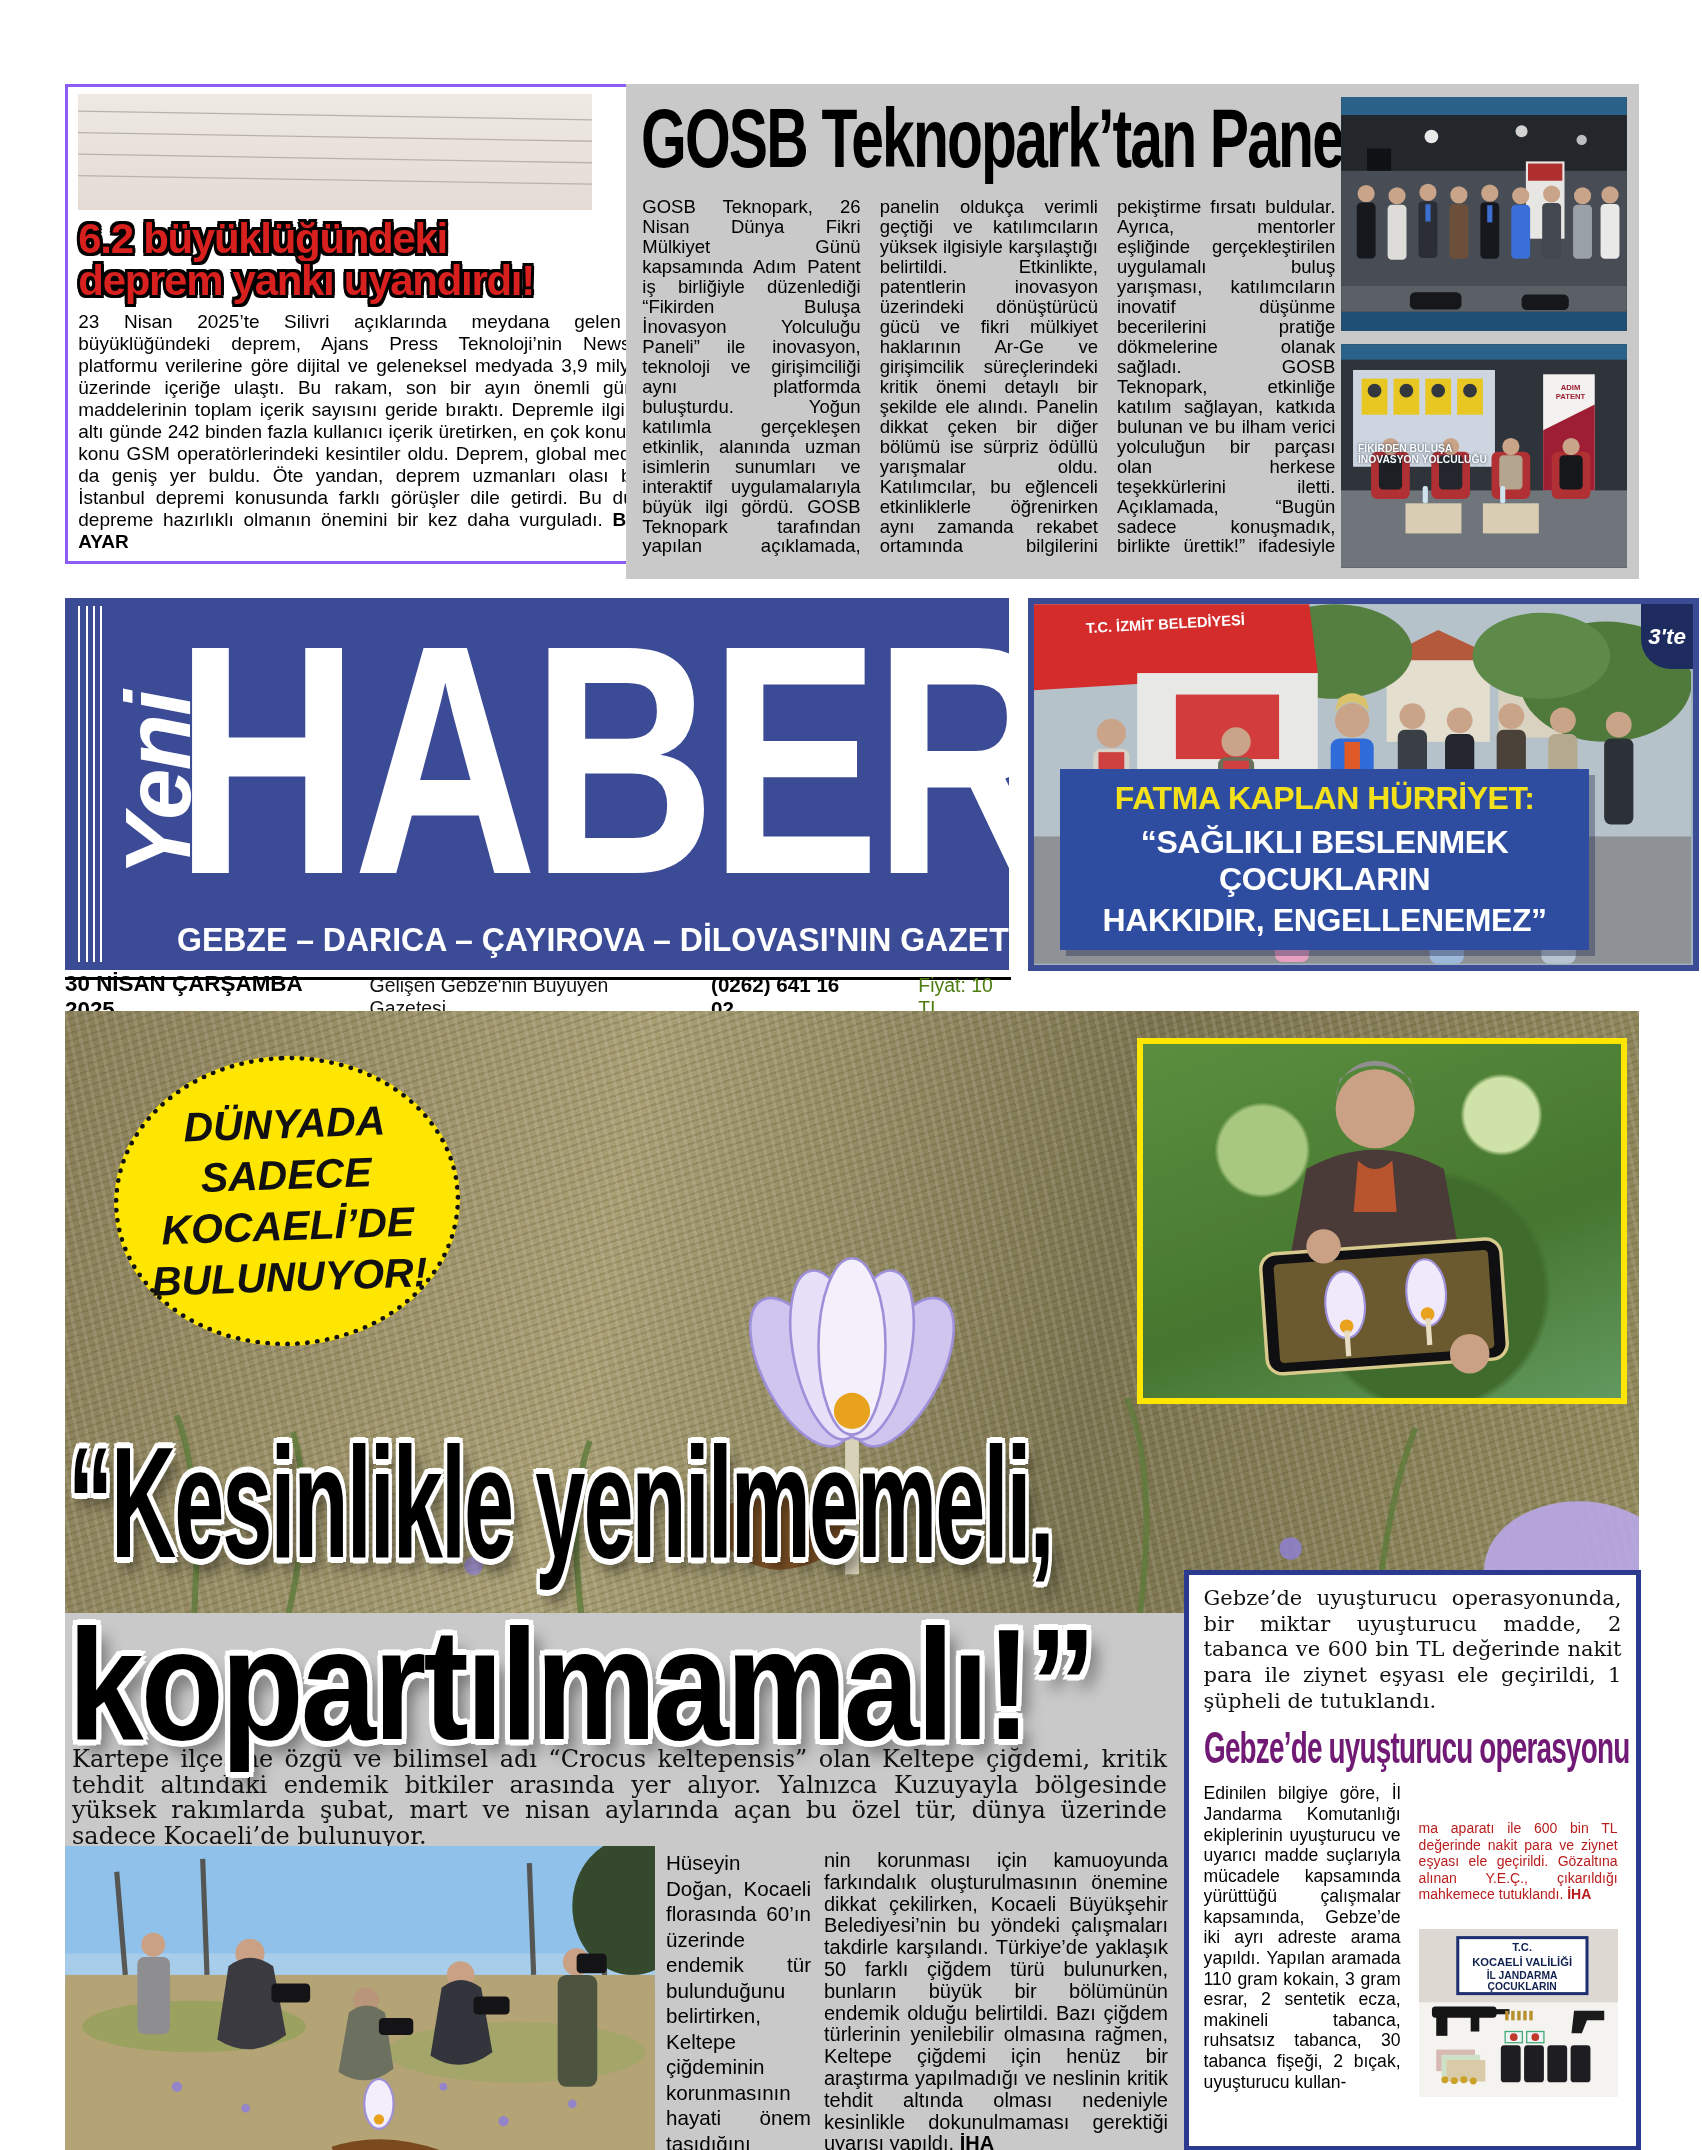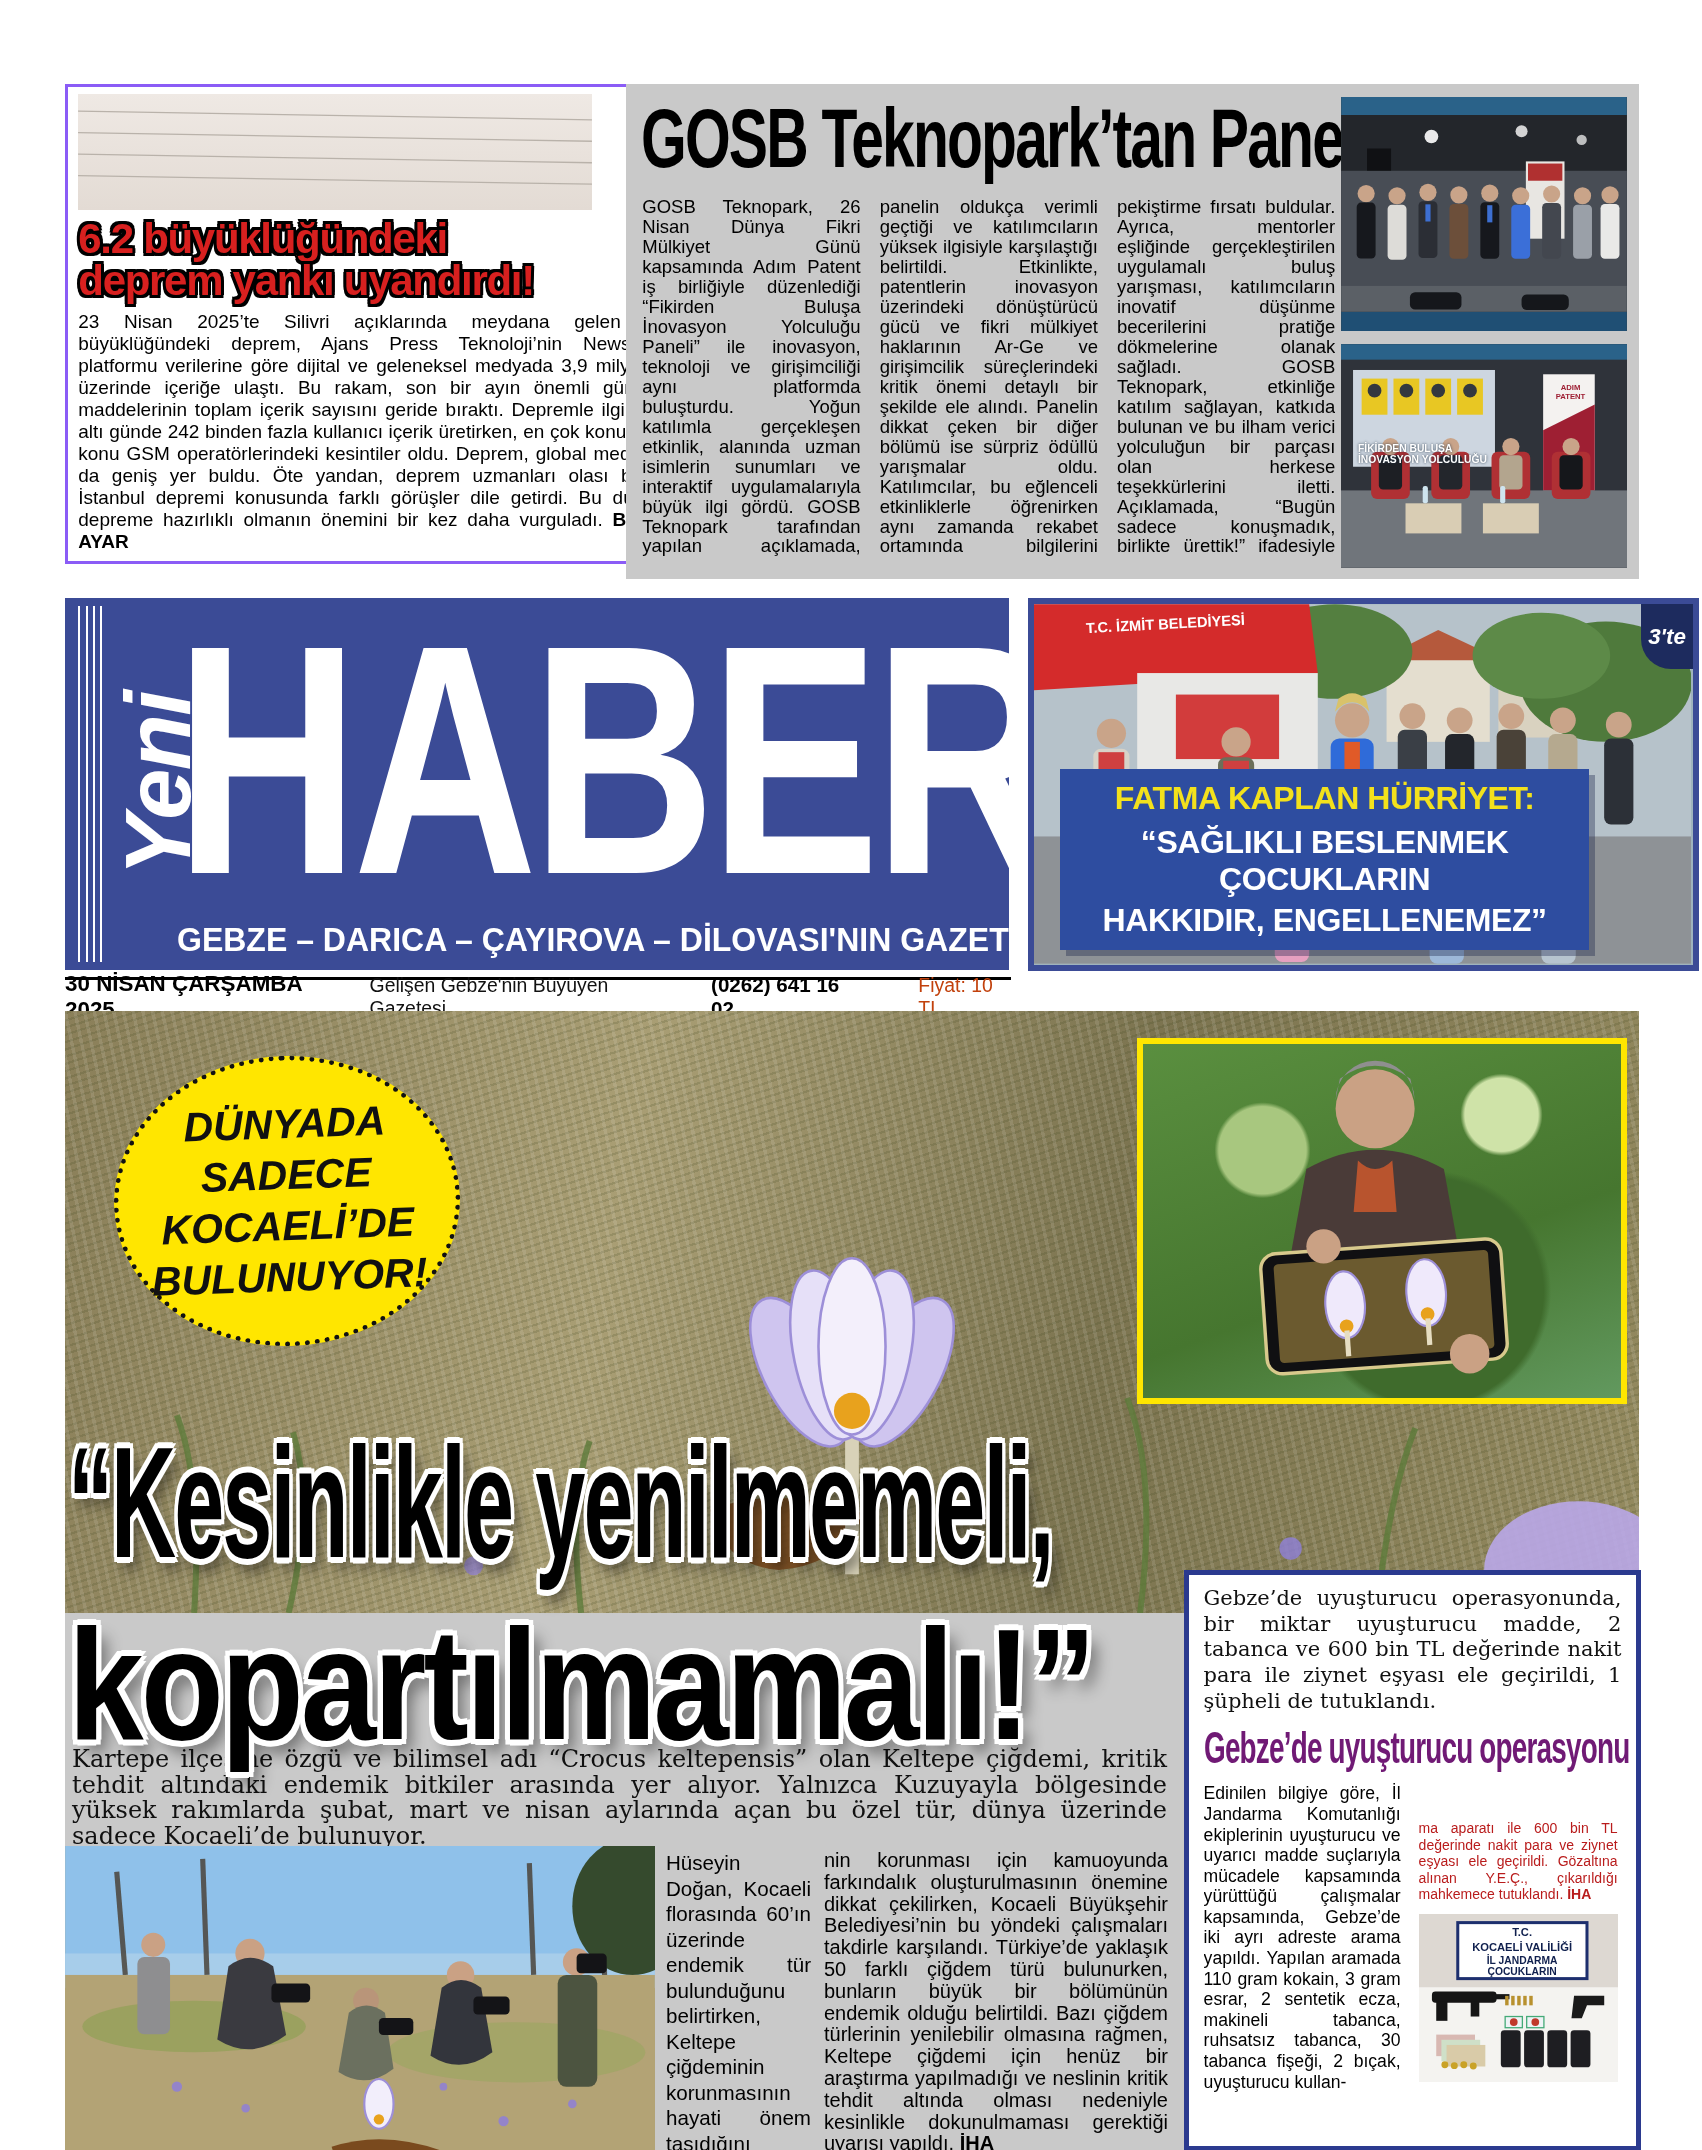--- a/index.html
+++ b/index.html
@@ -216,7 +216,7 @@
     <span style="font-size:22.4px;font-weight:700;color:#000;">30 NİSAN ÇARŞAMBA 2025</span>
     <span style="font-size:19.4px;color:#111;margin-left:52px;">Gelişen Gebze'nin Büyüyen Gazetesi</span>
     <span style="font-size:20.6px;font-weight:700;color:#000;margin-left:65px;">(0262) 641 16 02</span>
-    <span style="font-size:19.4px;color:#c2410c;margin-left:72px;">Fiyat: 10 TL.</span>
+    <span style="font-size:19.4px;color:#4d7c0f;margin-left:72px;">Fiyat: 10 TL.</span>
   </div>
 
   <div class="abs" style="left:65px;top:1011px;width:1574px;height:1759px;background:#c9c9c9;"></div>

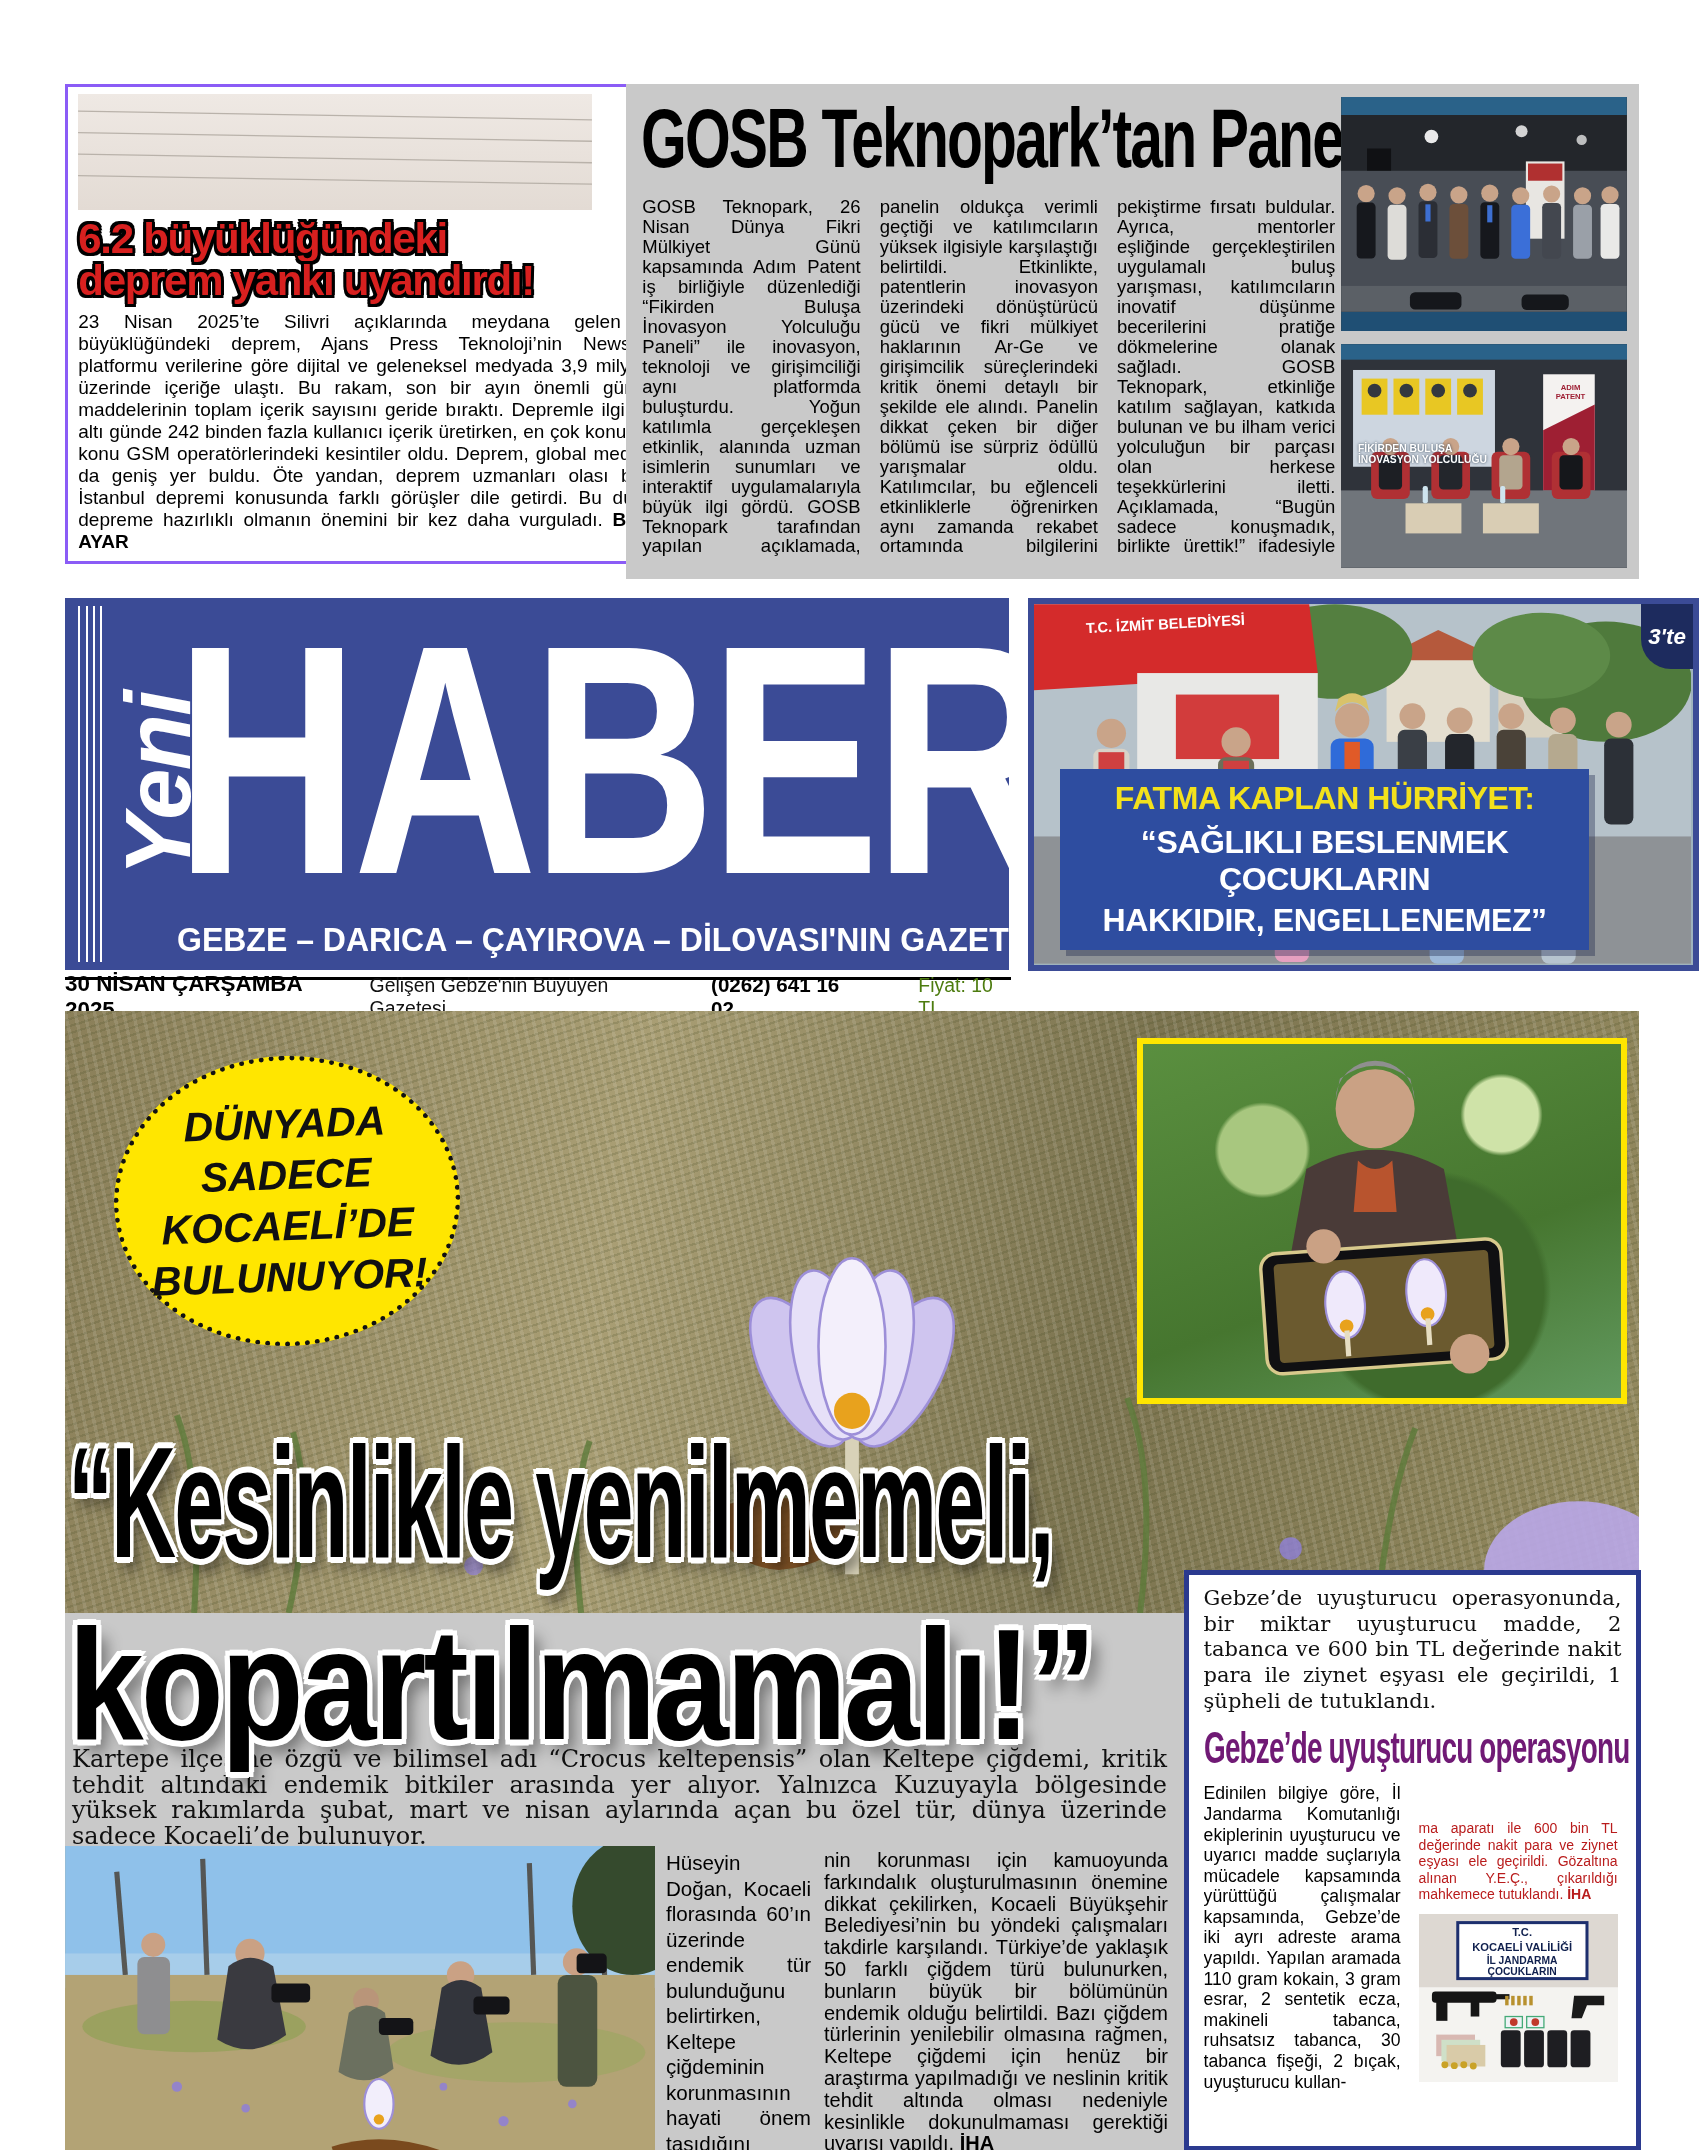--- a/index.html
+++ b/index.html
@@ -346,7 +346,7 @@
       <div class="abs jt" style="left:0;top:0;width:197px;height:336px;font-size:17.6px;line-height:1.17;color:#000;overflow:hidden;">Edinilen bilgiye göre, İl Jandarma Komutanlığı ekiplerinin uyuşturucu ve uyarıcı madde suçlarıyla mücadele kapsamında yürüttüğü çalışmalar kapsamında, Gebze’de iki ayrı adreste arama yapıldı. Yapılan aramada 110 gram kokain, 3 gram esrar, 2 sentetik ecza, makineli tabanca, ruhsatsız tabanca, 30 tabanca fişeği, 2 bıçak, uyuşturucu kullan-</div>
       <div class="abs" style="left:215px;top:0;width:199px;height:336px;">
         <div class="jt" style="font-size:14px;line-height:1.17;color:#b91c1c;margin-top:37px;"><span>ma aparatı ile 600 bin TL değerinde nakit para ve ziynet eşyası ele geçirildi. Gözaltına alınan Y.E.Ç., çıkarıldığı mahkemece tutuklandı.</span> <b>İHA</b></div>
-        <div class="photo" style="position:relative;width:199px;height:168px;margin-top:12px;background:#fdba74;">
+        <div class="photo" style="position:relative;width:199px;height:168px;margin-top:27px;background:#fdba74;">
           <svg width="199" height="168" viewBox="0 0 462 390">
             <rect width="462" height="390" fill="#ddd8d2"></rect>
             <rect y="170" width="462" height="220" fill="#f4f3f0"></rect>

